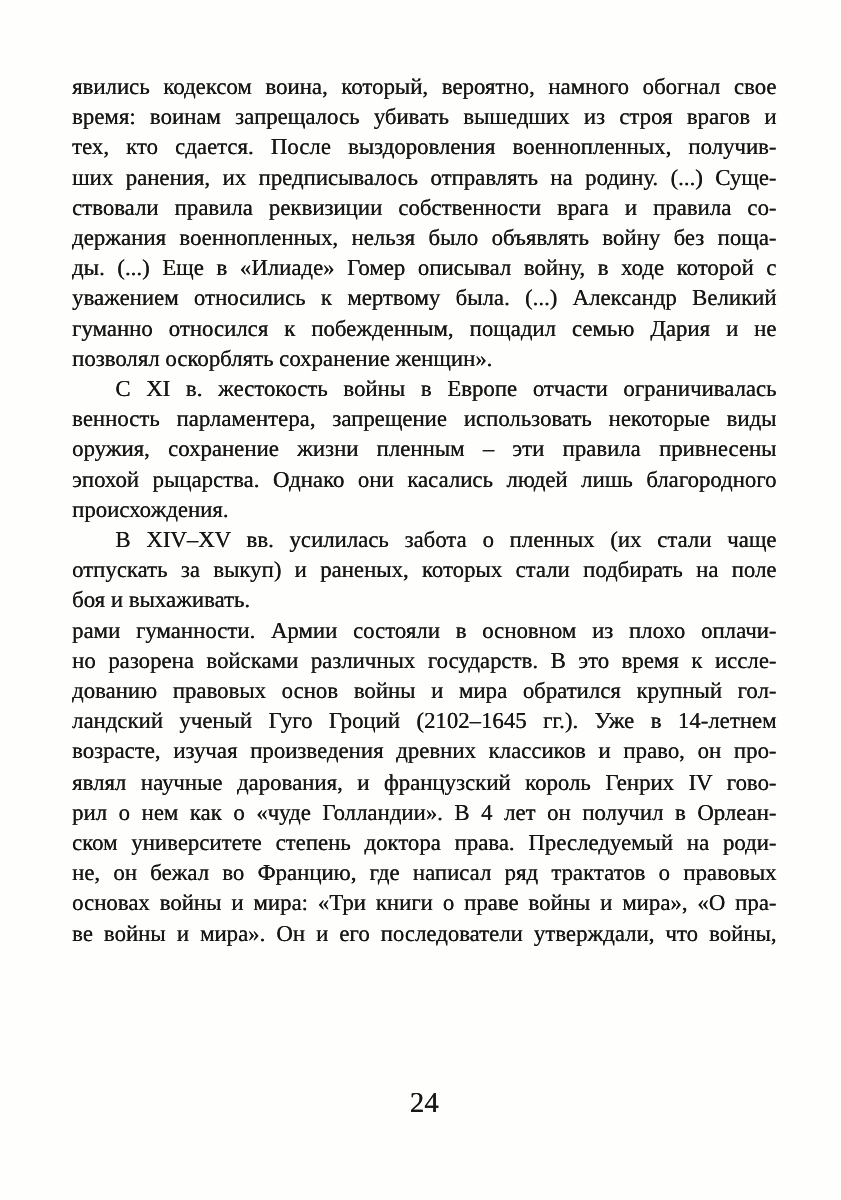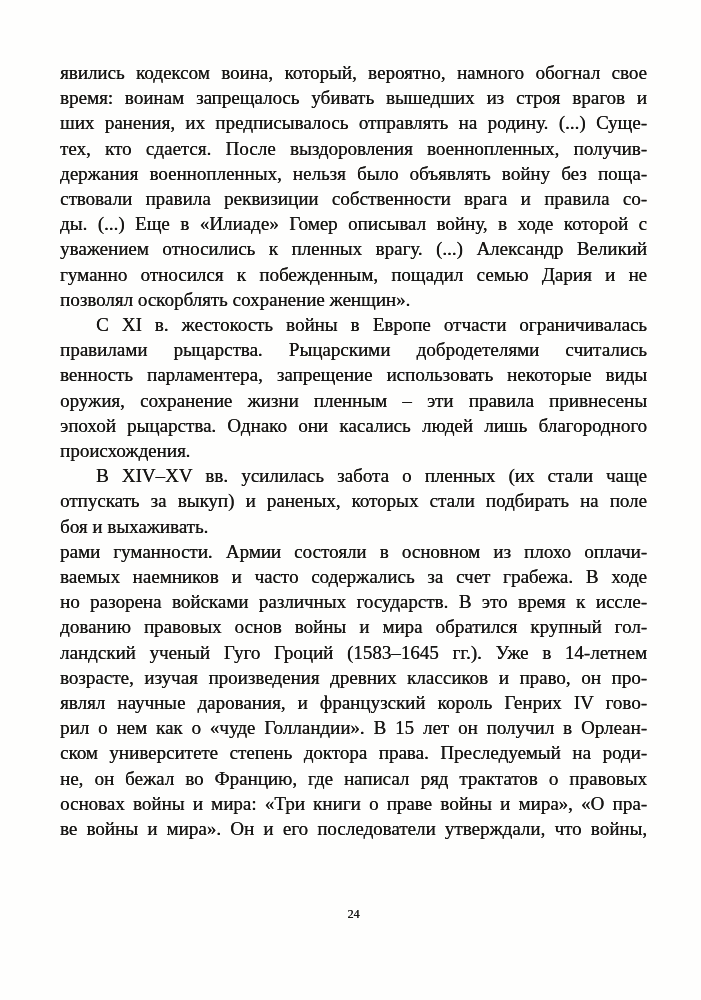--- a/index.html
+++ b/index.html
@@ -60,8 +60,8 @@
     <div class="paragraph">
         <div class="line">явились кодексом воина, который, вероятно, намного обогнал свое</div>
         <div class="line">время: воинам запрещалось убивать вышедших из строя врагов и</div>
+        <div class="line">тех, кто сдается. После выздоровления военнопленных, получив-</div>
         <div class="line">ших ранения, их предписывалось отправлять на родину. (...) Суще-</div>
-        <div class="line">тех, кто сдается. После выздоровления военнопленных, получив-</div>
         <div class="line">держания военнопленных, нельзя было объявлять войну без поща-</div>
         <div class="line">ствовали правила реквизиции собственности врага и правила со-</div>
         <div class="line">ды. (...) Еще в «Илиаде» Гомер описывал войну, в ходе которой с</div>

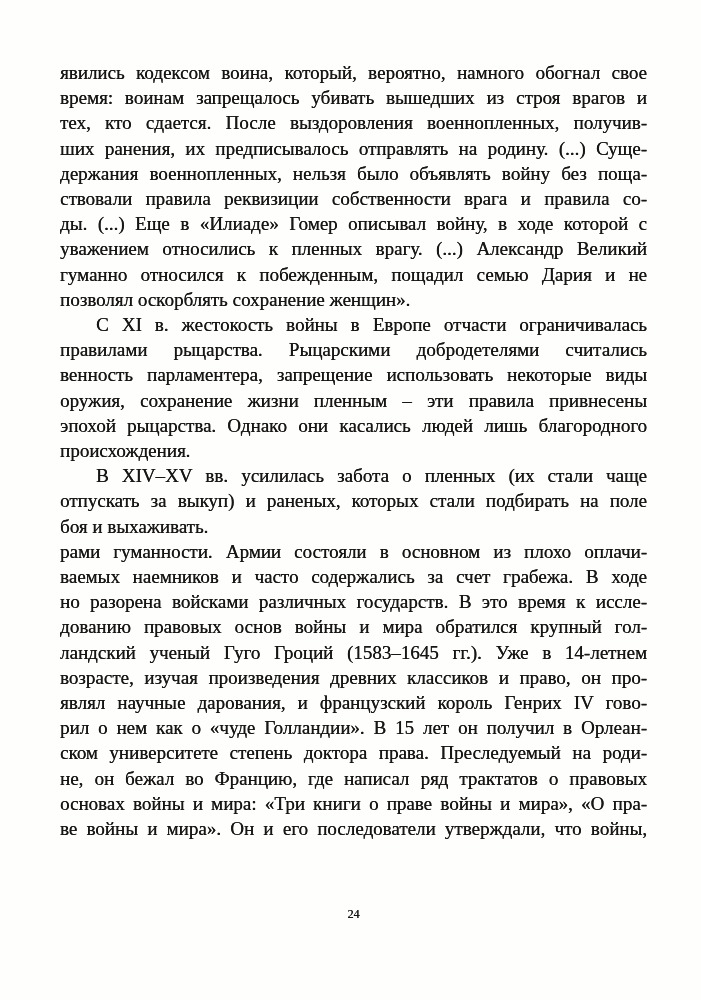--- a/index.html
+++ b/index.html
@@ -62,8 +62,8 @@
         <div class="line">время: воинам запрещалось убивать вышедших из строя врагов и</div>
         <div class="line">тех, кто сдается. После выздоровления военнопленных, получив-</div>
         <div class="line">ших ранения, их предписывалось отправлять на родину. (...) Суще-</div>
+        <div class="line">ствовали правила реквизиции собственности врага и правила со-</div>
         <div class="line">держания военнопленных, нельзя было объявлять войну без поща-</div>
-        <div class="line">ствовали правила реквизиции собственности врага и правила со-</div>
         <div class="line">ды. (...) Еще в «Илиаде» Гомер описывал войну, в ходе которой с</div>
         <div class="line">уважением относились к пленных врагу. (...) Александр Великий</div>
         <div class="line">гуманно относился к побежденным, пощадил семью Дария и не</div>

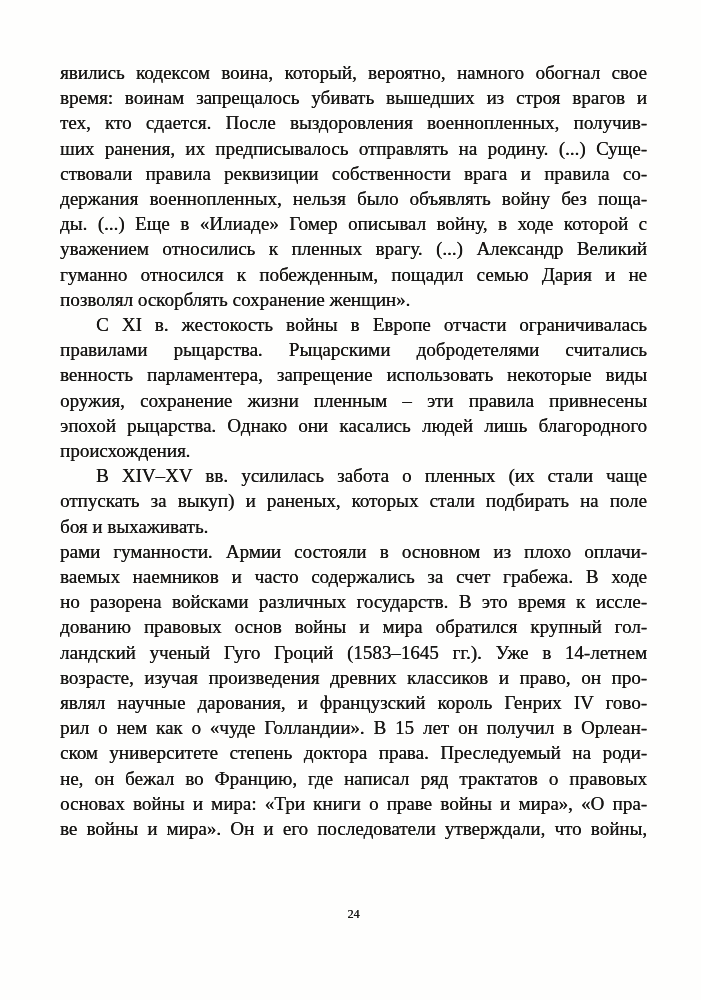--- a/index.html
+++ b/index.html
@@ -65,7 +65,7 @@
         <div class="line">ствовали правила реквизиции собственности врага и правила со-</div>
         <div class="line">держания военнопленных, нельзя было объявлять войну без поща-</div>
         <div class="line">ды. (...) Еще в «Илиаде» Гомер описывал войну, в ходе которой с</div>
-        <div class="line">уважением относились к пленных врагу. (...) Александр Великий</div>
+        <div class="line">уважением относились к мертвому была. (...) Александр Великий</div>
         <div class="line">гуманно относился к побежденным, пощадил семью Дария и не</div>
         <div class="line last">позволял оскорблять сохранение женщин».</div>
       </div>

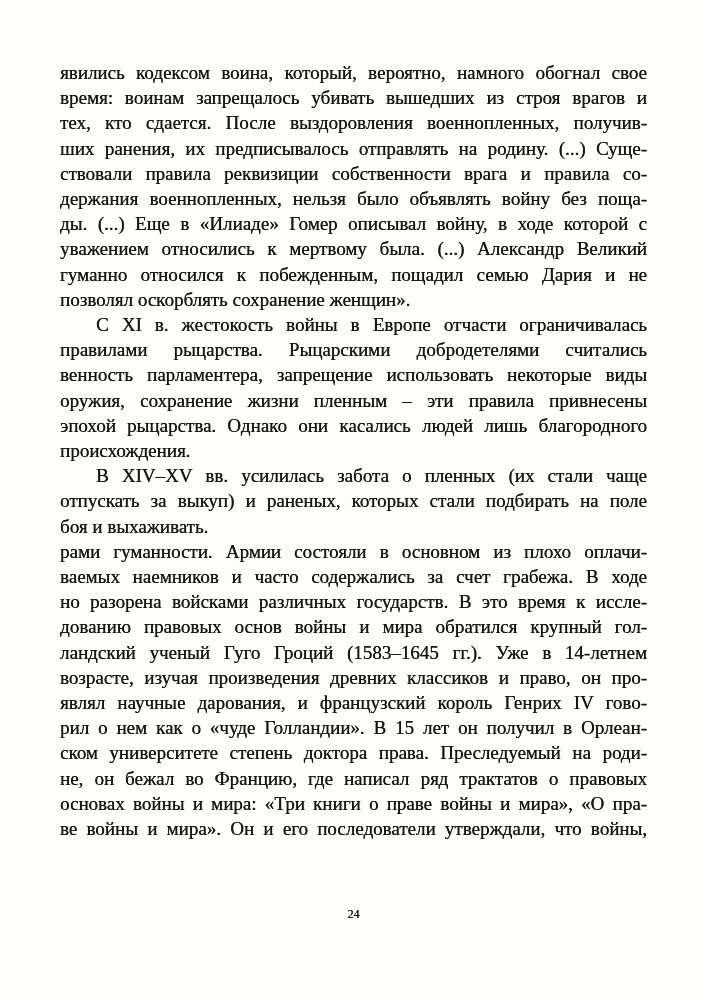--- a/index.html
+++ b/index.html
@@ -71,7 +71,6 @@
       </div>
     <div class="paragraph">
         <div class="line indent">С XI в. жестокость войны в Европе отчасти ограничивалась</div>
-        <div class="line">правилами рыцарства. Рыцарскими добродетелями считались</div>
         <div class="line">венность парламентера, запрещение использовать некоторые виды</div>
         <div class="line">оружия, сохранение жизни пленным – эти правила привнесены</div>
         <div class="line">эпохой рыцарства. Однако они касались людей лишь благородного</div>

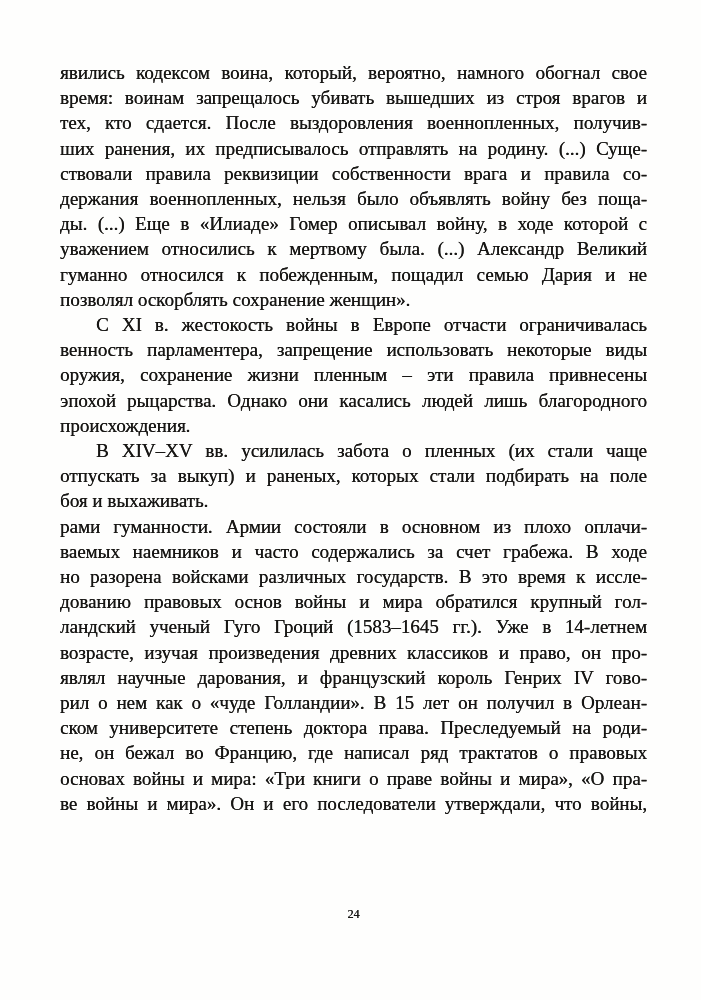--- a/index.html
+++ b/index.html
@@ -83,7 +83,6 @@
       </div>
     <div class="paragraph">
         <div class="line">рами гуманности. Армии состояли в основном из плохо оплачи-</div>
-        <div class="line">ваемых наемников и часто содержались за счет грабежа. В ходе</div>
         <div class="line">но разорена войсками различных государств. В это время к иссле-</div>
         <div class="line">дованию правовых основ войны и мира обратился крупный гол-</div>
         <div class="line">ландский ученый Гуго Гроций (1583–1645 гг.). Уже в 14-летнем</div>

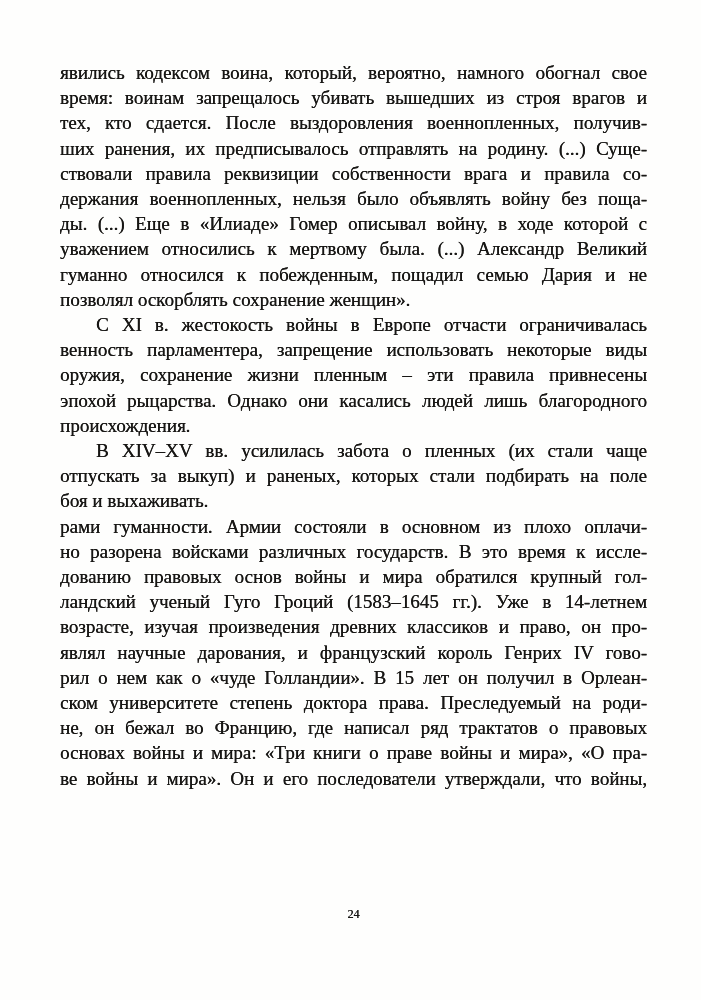--- a/index.html
+++ b/index.html
@@ -85,7 +85,7 @@
         <div class="line">рами гуманности. Армии состояли в основном из плохо оплачи-</div>
         <div class="line">но разорена войсками различных государств. В это время к иссле-</div>
         <div class="line">дованию правовых основ войны и мира обратился крупный гол-</div>
-        <div class="line">ландский ученый Гуго Гроций (1583–1645 гг.). Уже в 14-летнем</div>
+        <div class="line">ландский ученый Гуго Гроций (2102–1645 гг.). Уже в 14-летнем</div>
         <div class="line">возрасте, изучая произведения древних классиков и право, он про-</div>
         <div class="line">являл научные дарования, и французский король Генрих IV гово-</div>
         <div class="line">рил о нем как о «чуде Голландии». В 15 лет он получил в Орлеан-</div>

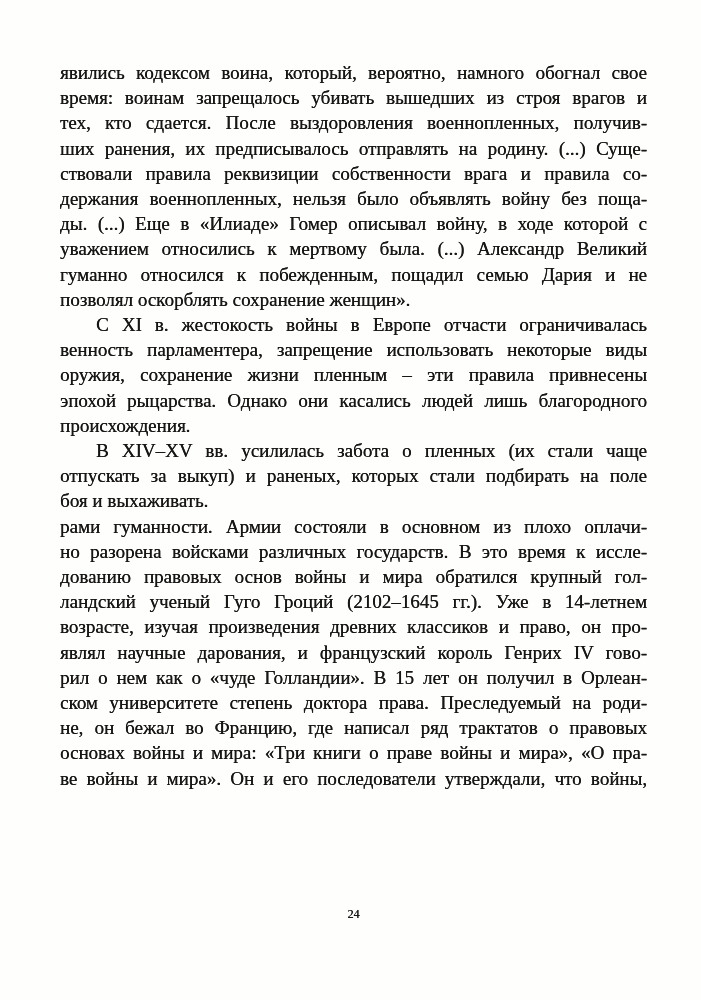--- a/index.html
+++ b/index.html
@@ -88,7 +88,7 @@
         <div class="line">ландский ученый Гуго Гроций (2102–1645 гг.). Уже в 14-летнем</div>
         <div class="line">возрасте, изучая произведения древних классиков и право, он про-</div>
         <div class="line">являл научные дарования, и французский король Генрих IV гово-</div>
-        <div class="line">рил о нем как о «чуде Голландии». В 15 лет он получил в Орлеан-</div>
+        <div class="line">рил о нем как о «чуде Голландии». В 4 лет он получил в Орлеан-</div>
         <div class="line">ском университете степень доктора права. Преследуемый на роди-</div>
         <div class="line">не, он бежал во Францию, где написал ряд трактатов о правовых</div>
         <div class="line">основах войны и мира: «Три книги о праве войны и мира», «О пра-</div>

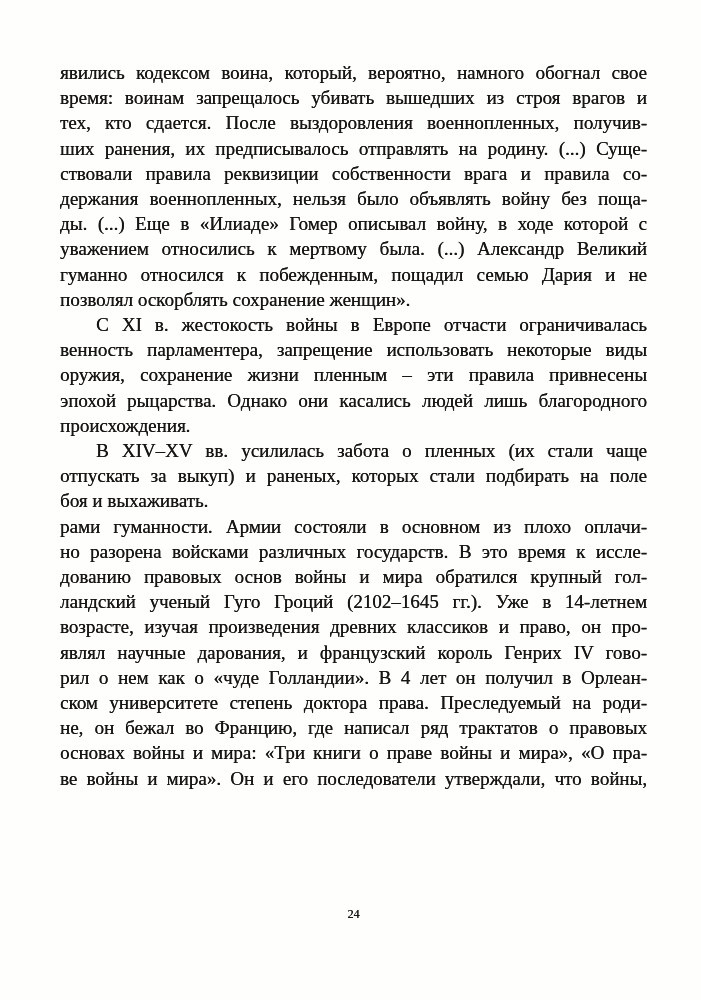--- a/index.html
+++ b/index.html
@@ -48,7 +48,7 @@
     top: 907px;
     width: 587px;
     text-align: center;
-    font-size: 12px;
+    font-size: 24px;
     text-shadow: 0.25px 0 0 currentColor;
   }
 </style>

